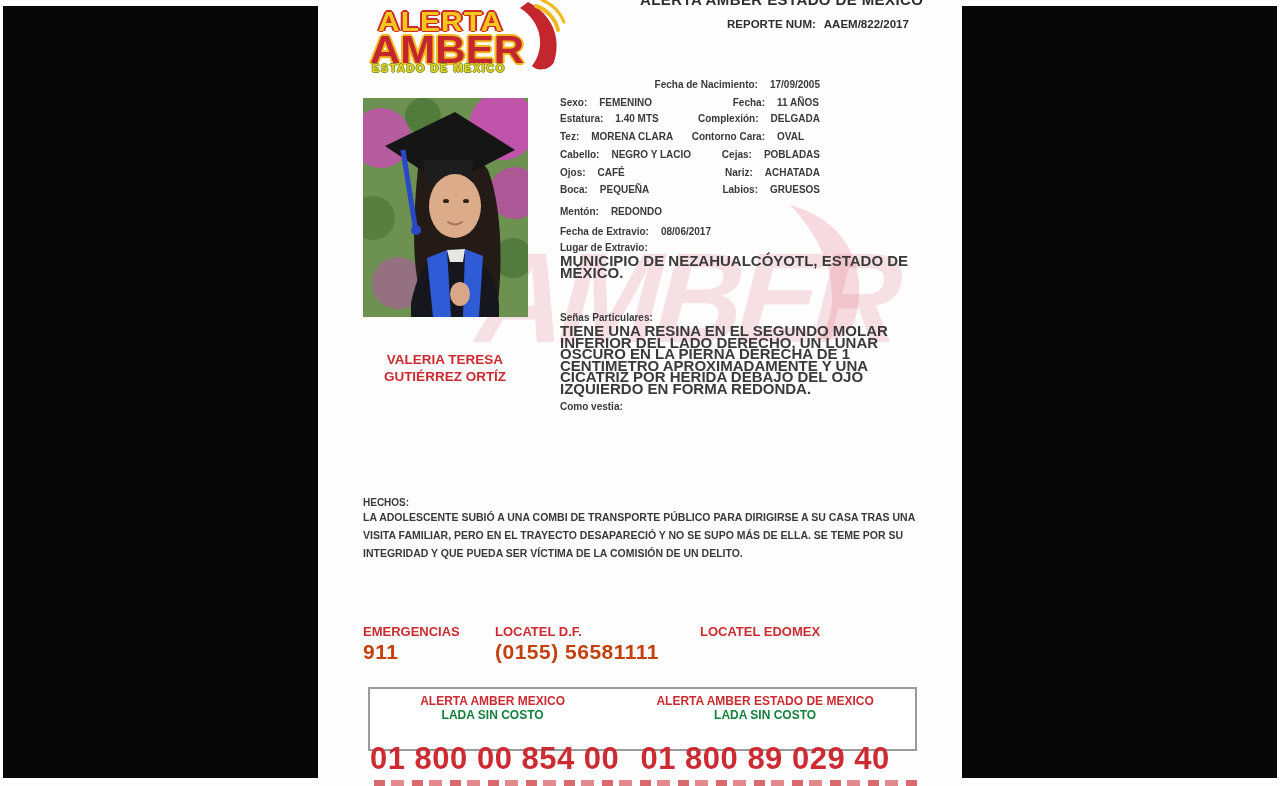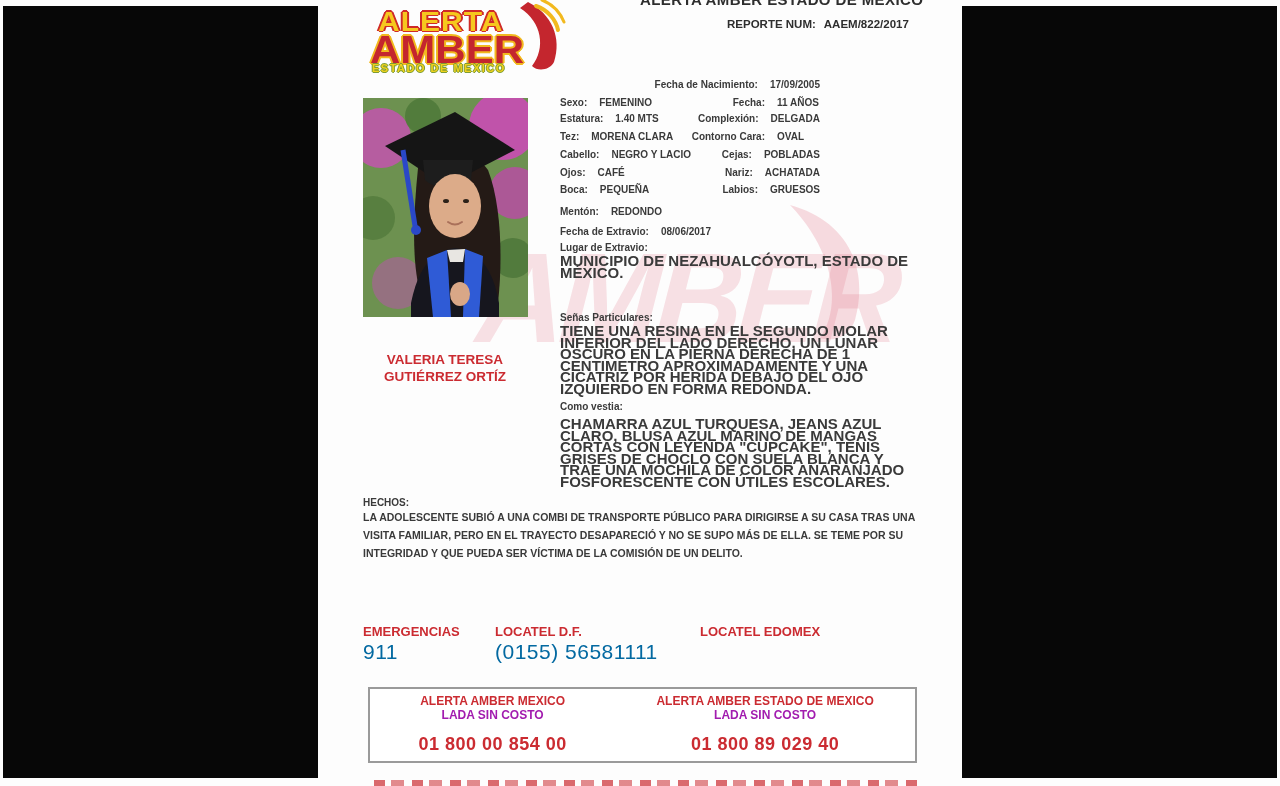--- a/index.html
+++ b/index.html
@@ -213,7 +213,6 @@
 
   <div class="sec" style="left:560px; top:401px; width:368px;">
     <span class="lab">Como vestia:</span>
-    <span class="txt" style="margin-top:6px">CHAMARRA AZUL TURQUESA, JEANS AZUL CLARO, BLUSA AZUL MARINO DE MANGAS CORTAS CON LEYENDA "CUPCAKE", TENIS GRISES DE CHOCLO CON SUELA BLANCA Y TRAE UNA MOCHILA DE COLOR ANARANJADO FOSFORESCENTE CON ÚTILES ESCOLARES.</span>
   </div>
 
   <div class="sec" style="left:363px; top:497px; width:585px;">

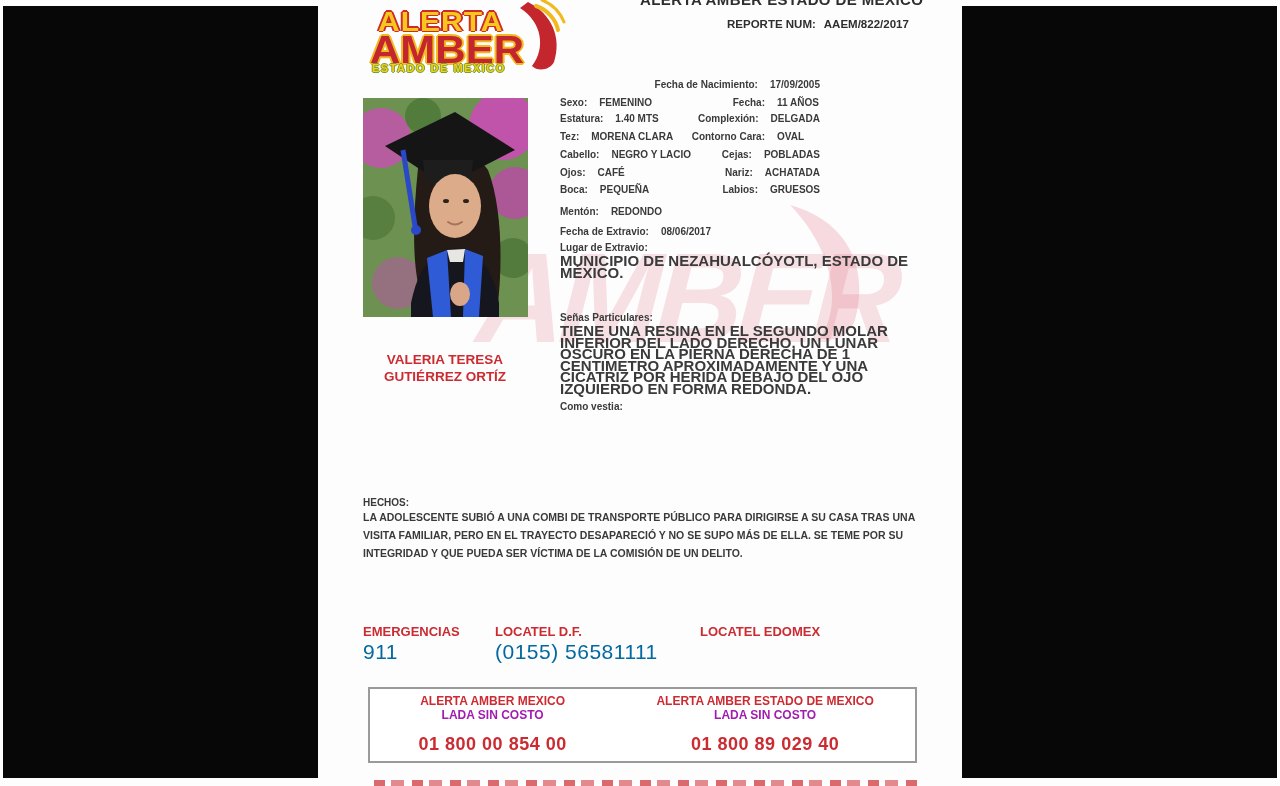--- a/index.html
+++ b/index.html
@@ -79,7 +79,7 @@
   
   .em-col{ position:absolute; top:624px; z-index:3; text-align:left; }
   .em-col .lab{ color:#cb2b31; font-size:13px; font-weight:bold; display:block; }
-  .em-col .num{ color:#0369a1; font-size:21px; font-weight:normal; display:block; margin-top:1px; letter-spacing:.5px; }
+  .em-col .num{ color:#c2410c; font-size:21px; font-weight:bold; display:block; margin-top:1px; letter-spacing:.5px; }
 
   
   #hotline-box{

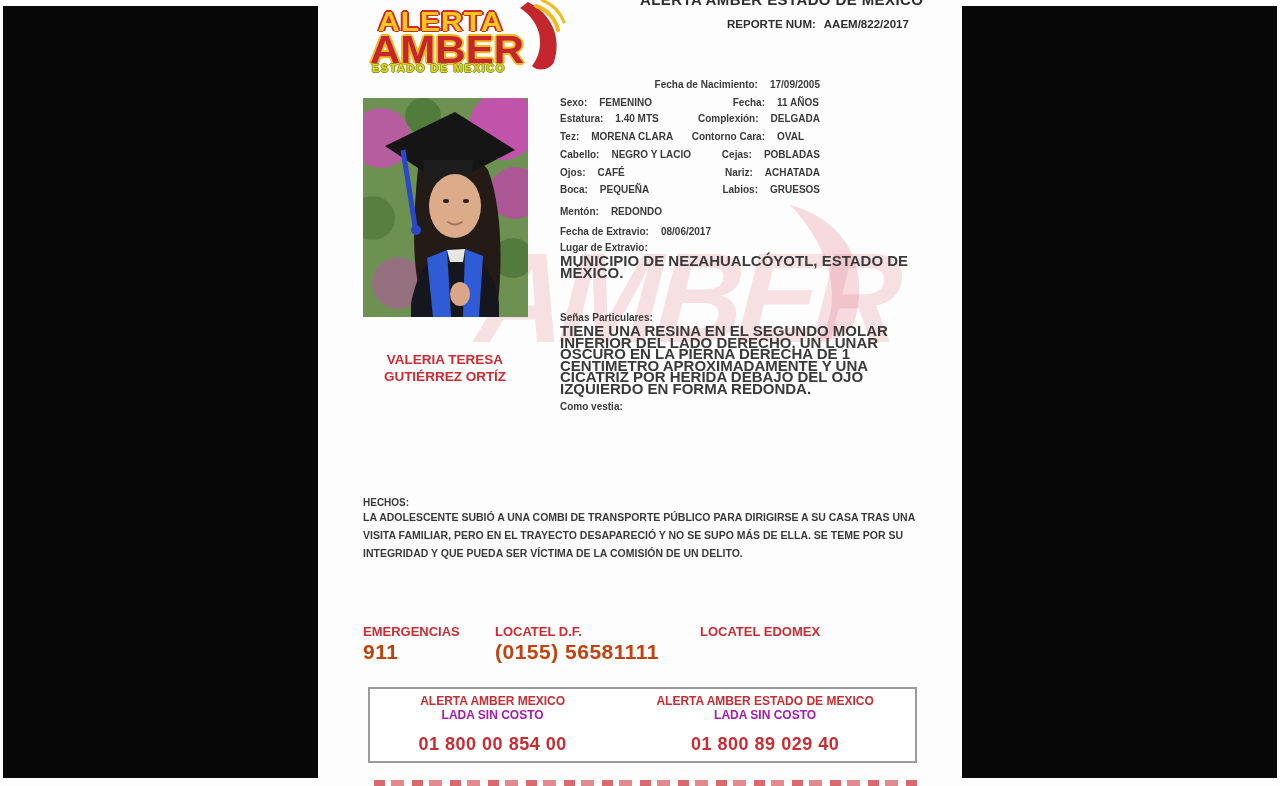--- a/index.html
+++ b/index.html
@@ -83,7 +83,7 @@
 
   
   #hotline-box{
-    position:absolute; left:368px; top:687px; width:549px; height:76px; z-index:3;
+    position:absolute; left:368px; top:687px; width:549px; height:64px; z-index:3;
     background:#fff; border:2px solid #9a9a9a; display:flex;
   }
   .hl-col{ text-align:center; padding-top:5px; }

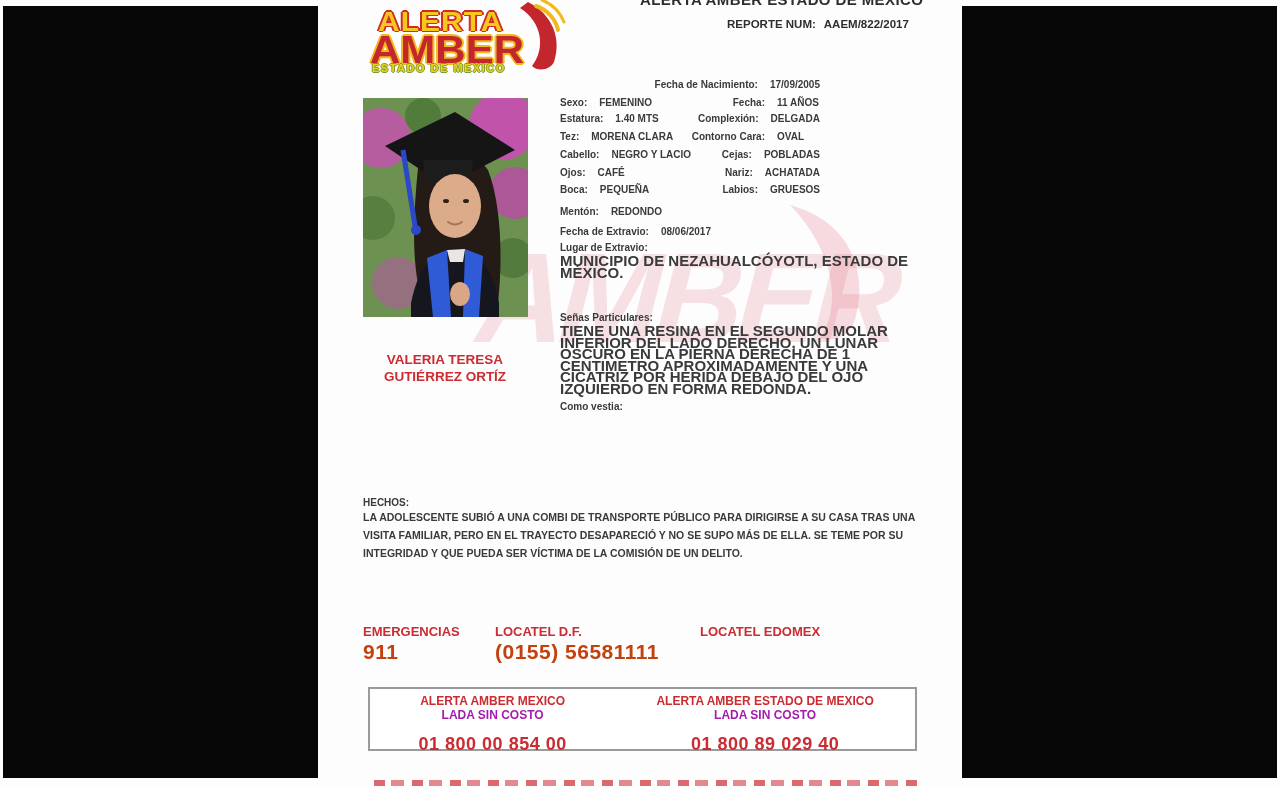--- a/index.html
+++ b/index.html
@@ -89,7 +89,7 @@
   .hl-col{ text-align:center; padding-top:5px; }
   .hl-col.c1{ width:45%; } .hl-col.c2{ width:55%; }
   .hl-title{ color:#cb2b31; font-size:12px; font-weight:bold; display:block; }
-  .hl-sub{ color:#a21caf; font-size:12px; font-weight:bold; display:block; }
+  .hl-sub{ color:#15803d; font-size:12px; font-weight:bold; display:block; }
   .hl-num{ color:#cb2b31; font-size:18px; font-weight:bold; display:block; margin-top:12px; letter-spacing:.5px; white-space:nowrap; }
 
   

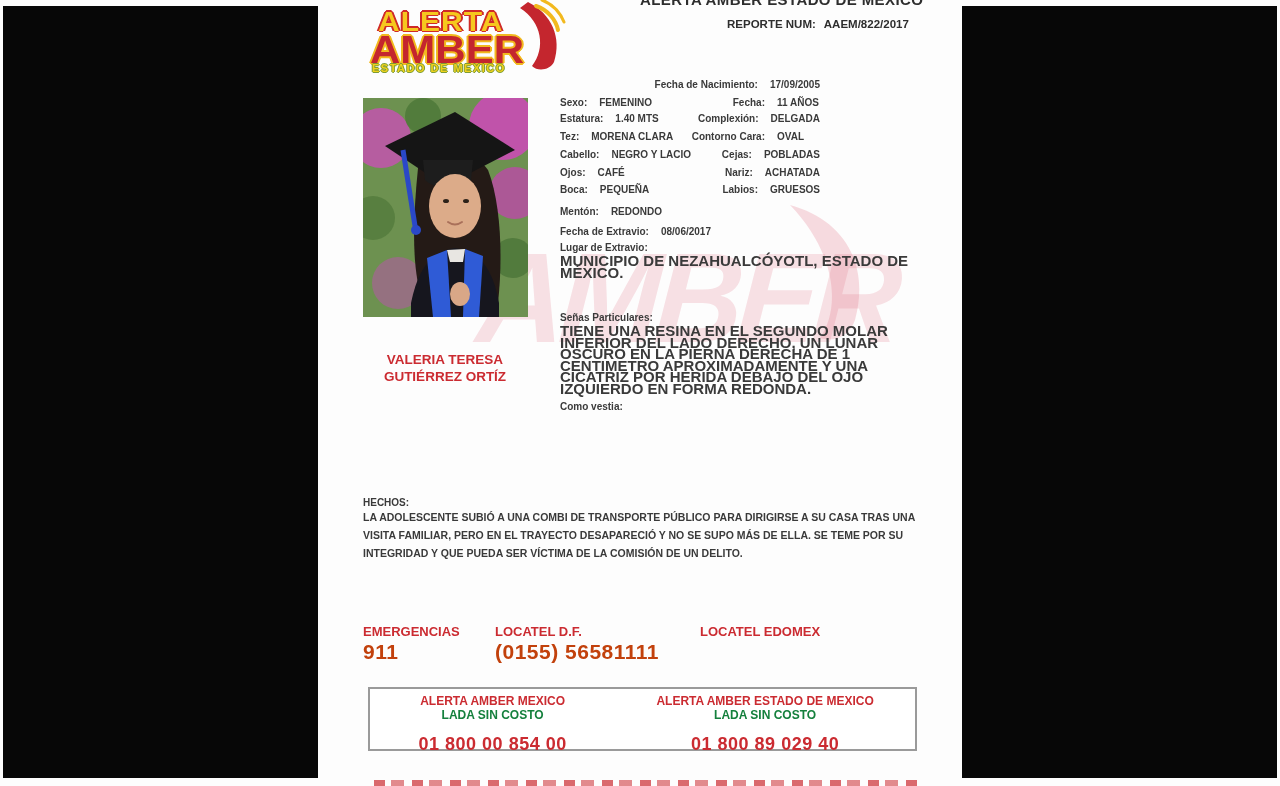--- a/index.html
+++ b/index.html
@@ -90,7 +90,7 @@
   .hl-col.c1{ width:45%; } .hl-col.c2{ width:55%; }
   .hl-title{ color:#cb2b31; font-size:12px; font-weight:bold; display:block; }
   .hl-sub{ color:#15803d; font-size:12px; font-weight:bold; display:block; }
-  .hl-num{ color:#cb2b31; font-size:18px; font-weight:bold; display:block; margin-top:12px; letter-spacing:.5px; white-space:nowrap; }
+  .hl-num{ color:#cb2b31; font-size:31px; font-weight:bold; display:block; margin-top:19px; letter-spacing:.5px; white-space:nowrap; }
 
   
   #cutoff-strip{

